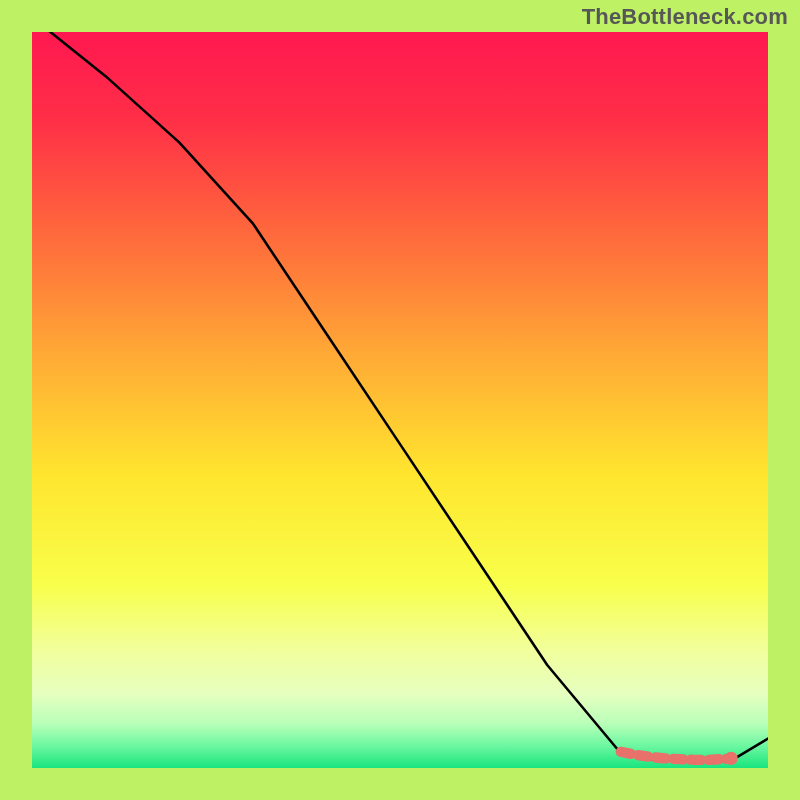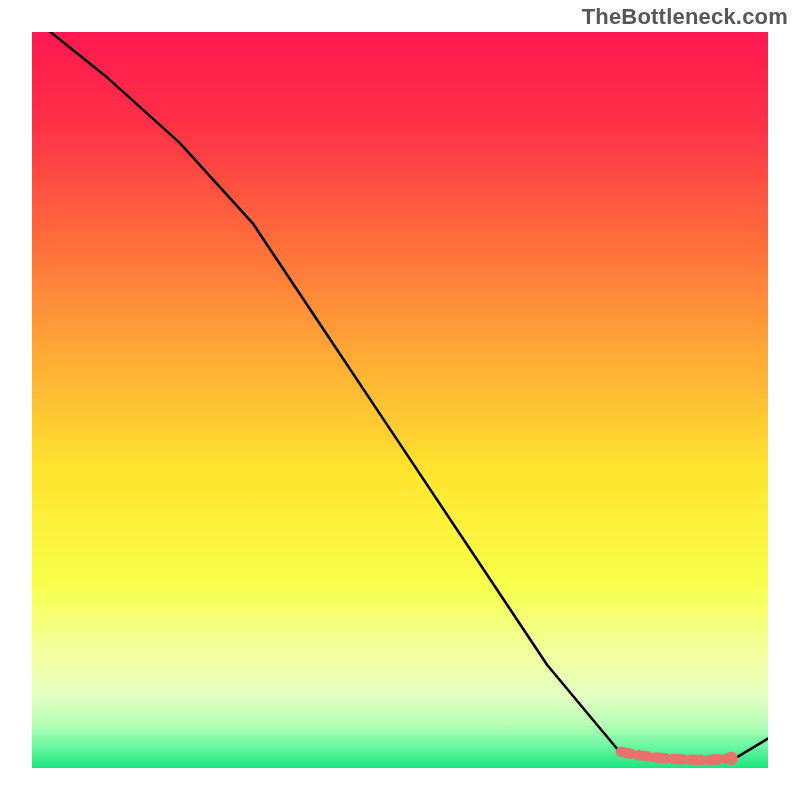--- a/index.html
+++ b/index.html
@@ -14,7 +14,7 @@
     position: relative;
     width: 800px;
     height: 800px;
-    background: #ffffff;
+    background: #bef264;
   }
   .watermark {
     position: absolute;

